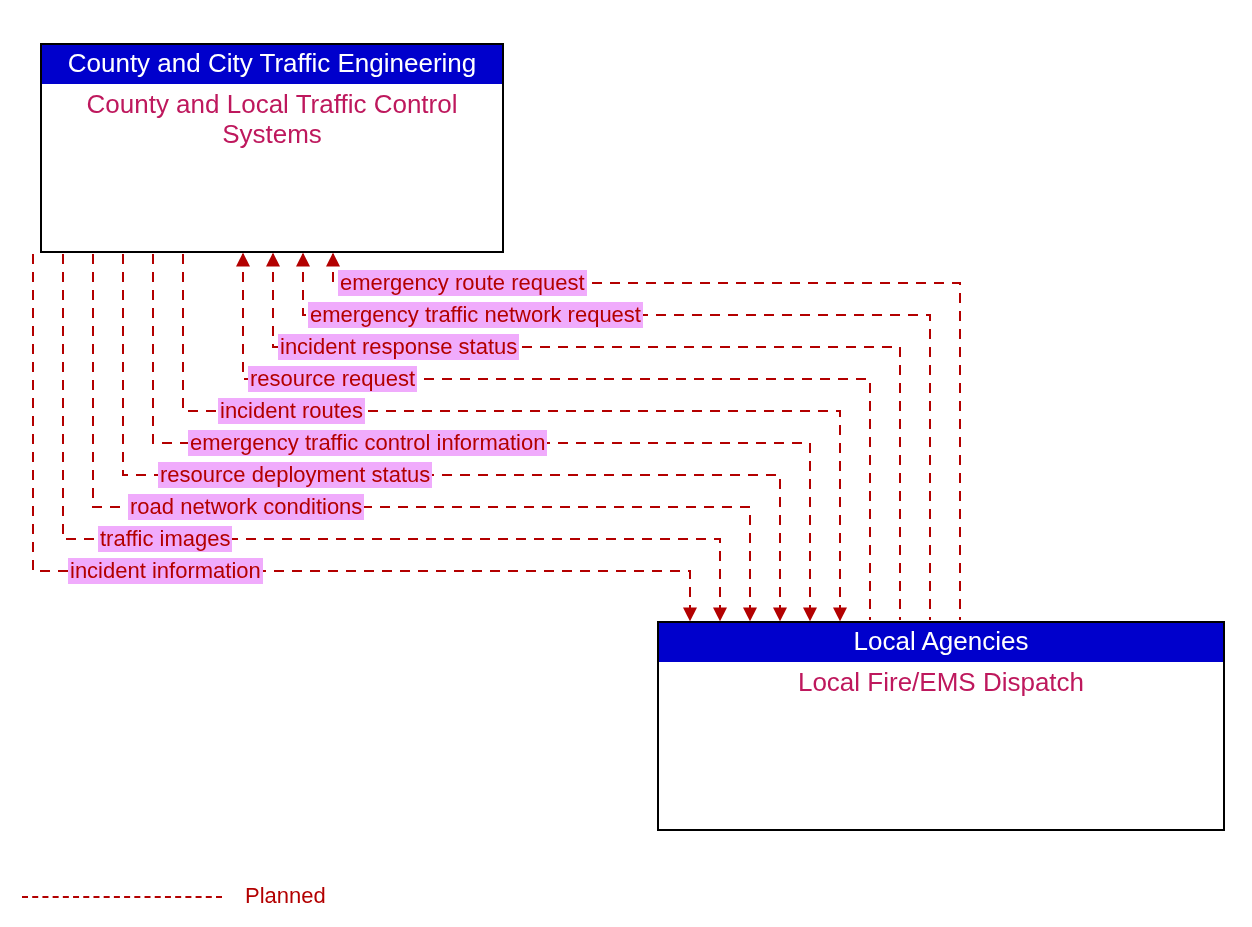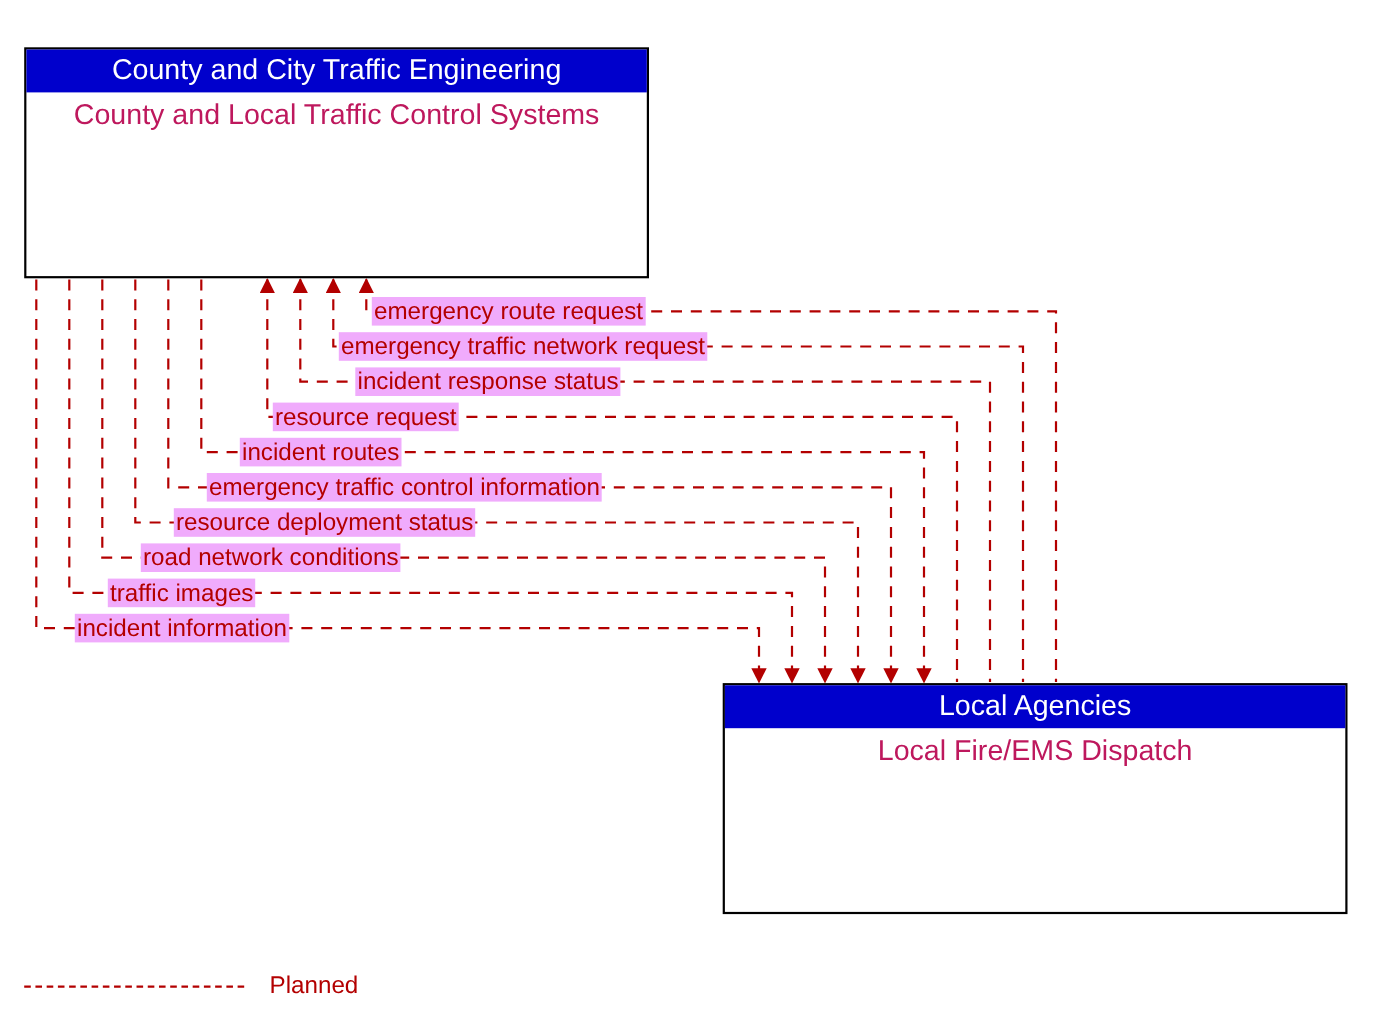--- a/index.html
+++ b/index.html
@@ -89,7 +89,7 @@
   </g>
 </svg>
 
-<div class="entity-box" style="left:22px; top:43px; width:568px; height:210px;">
+<div class="entity-box" style="left:40px; top:43px; width:464px; height:210px;">
   <div class="entity-header">County and City Traffic Engineering</div>
   <div class="entity-body">County and Local Traffic Control Systems</div>
 </div>

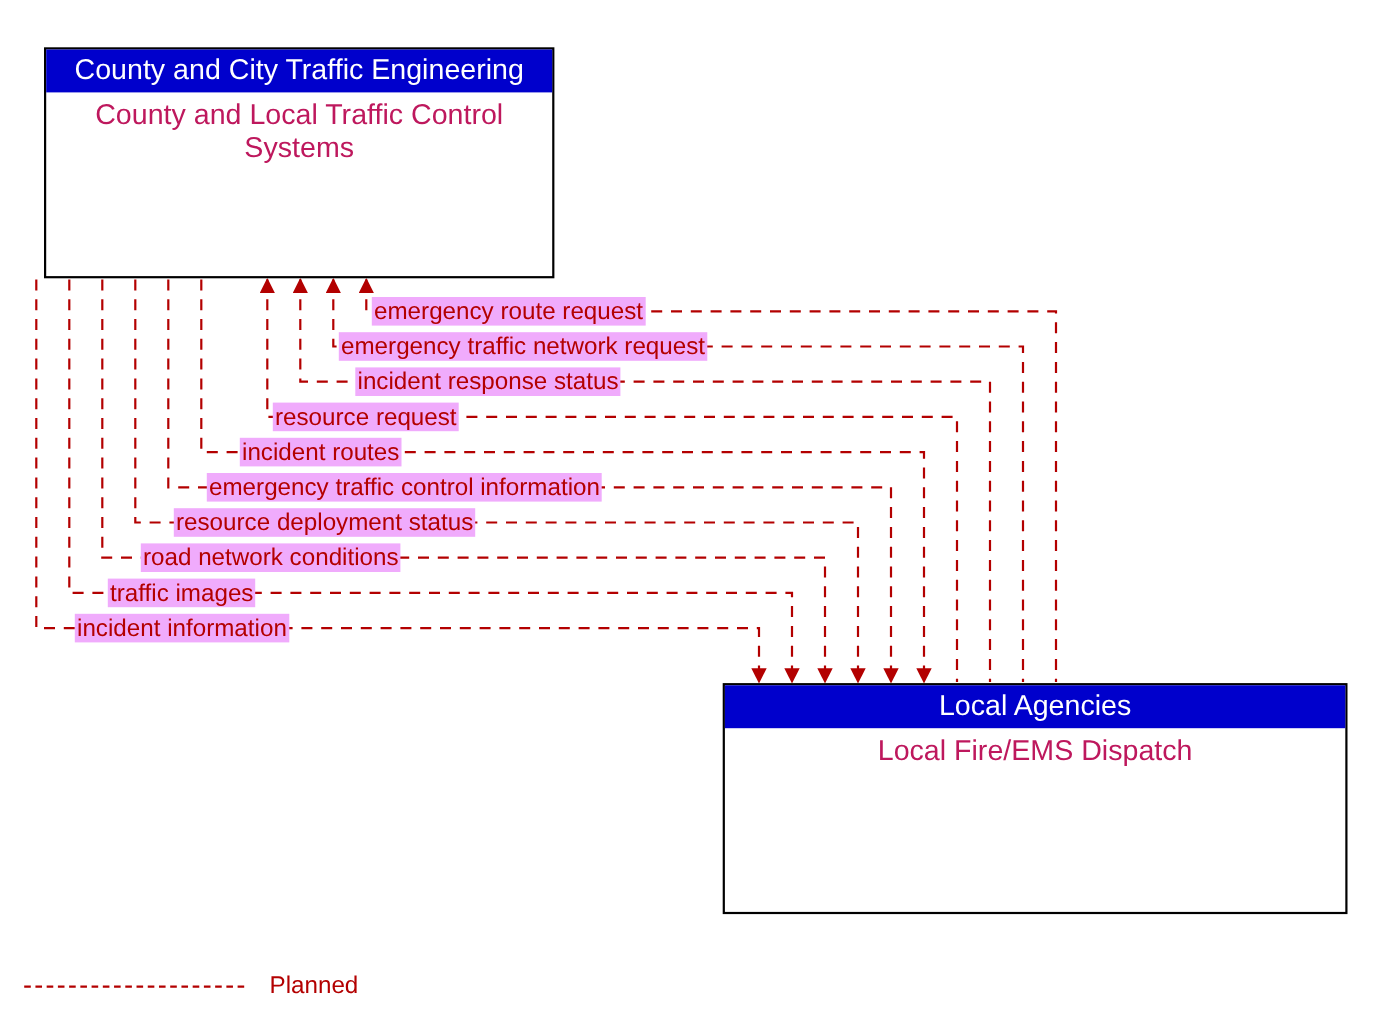--- a/index.html
+++ b/index.html
@@ -101,7 +101,7 @@
 
 <div class="flow-label" style="left:338px; top:270px;">emergency route request</div>
 <div class="flow-label" style="left:308px; top:302px;">emergency traffic network request</div>
-<div class="flow-label" style="left:278px; top:334px;margin-left:45px;">incident response status</div>
+<div class="flow-label" style="left:278px; top:334px;">incident response status</div>
 <div class="flow-label" style="left:248px; top:366px;">resource request</div>
 <div class="flow-label" style="left:218px; top:398px;">incident routes</div>
 <div class="flow-label" style="left:188px; top:430px;">emergency traffic control information</div>

